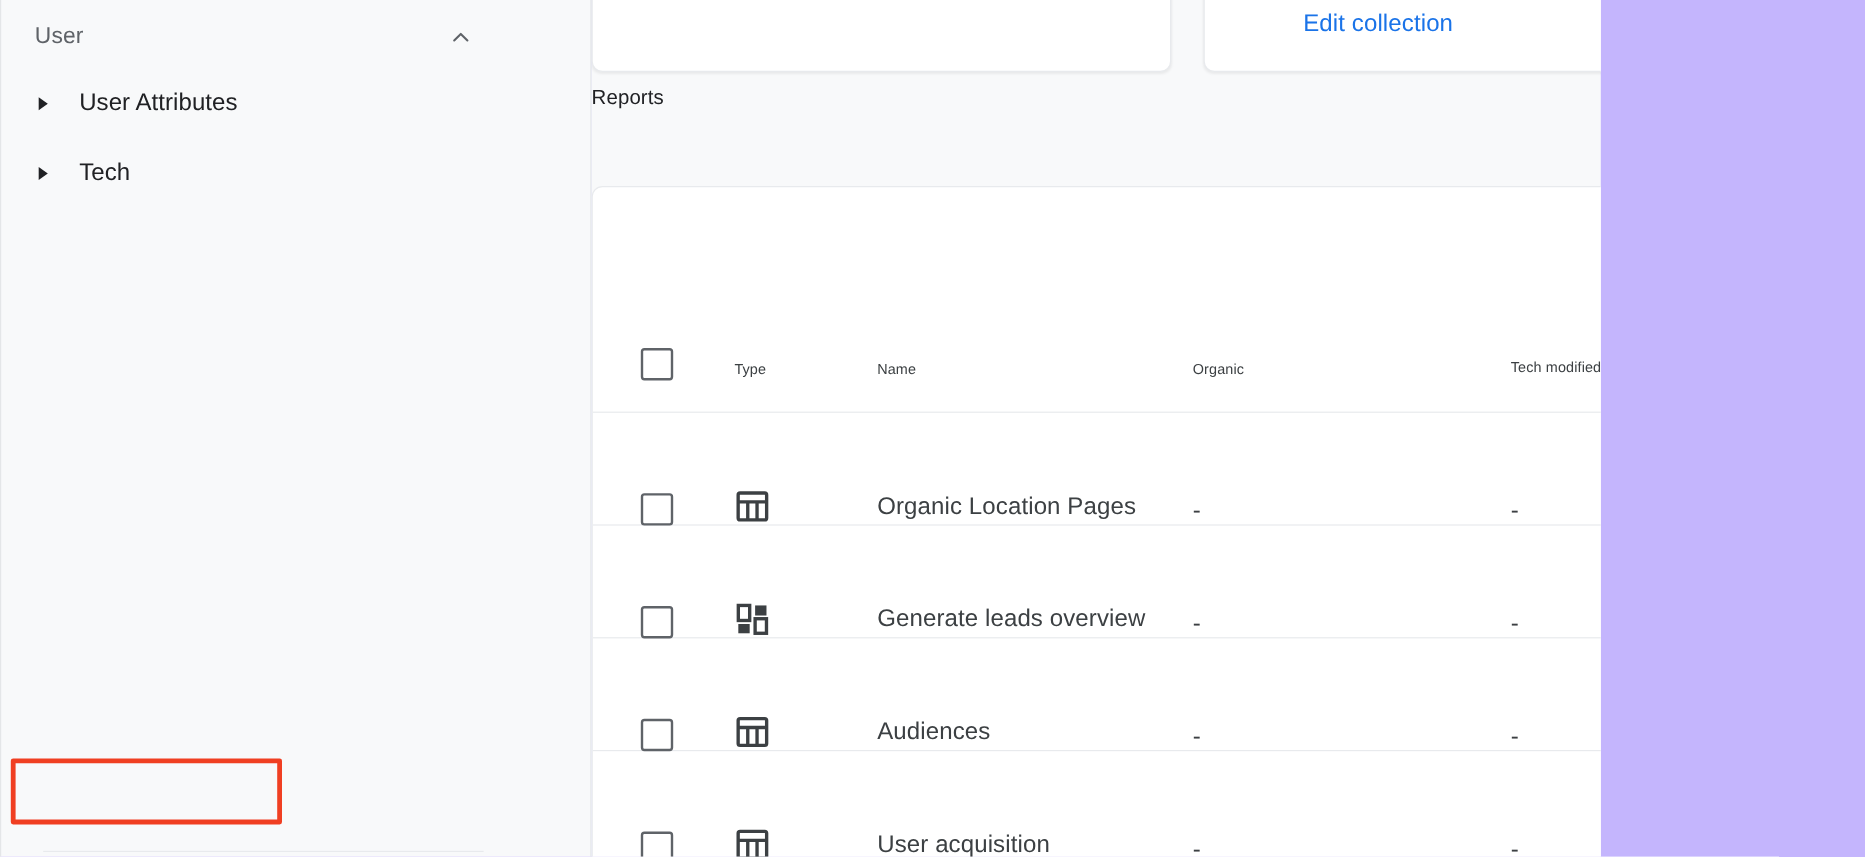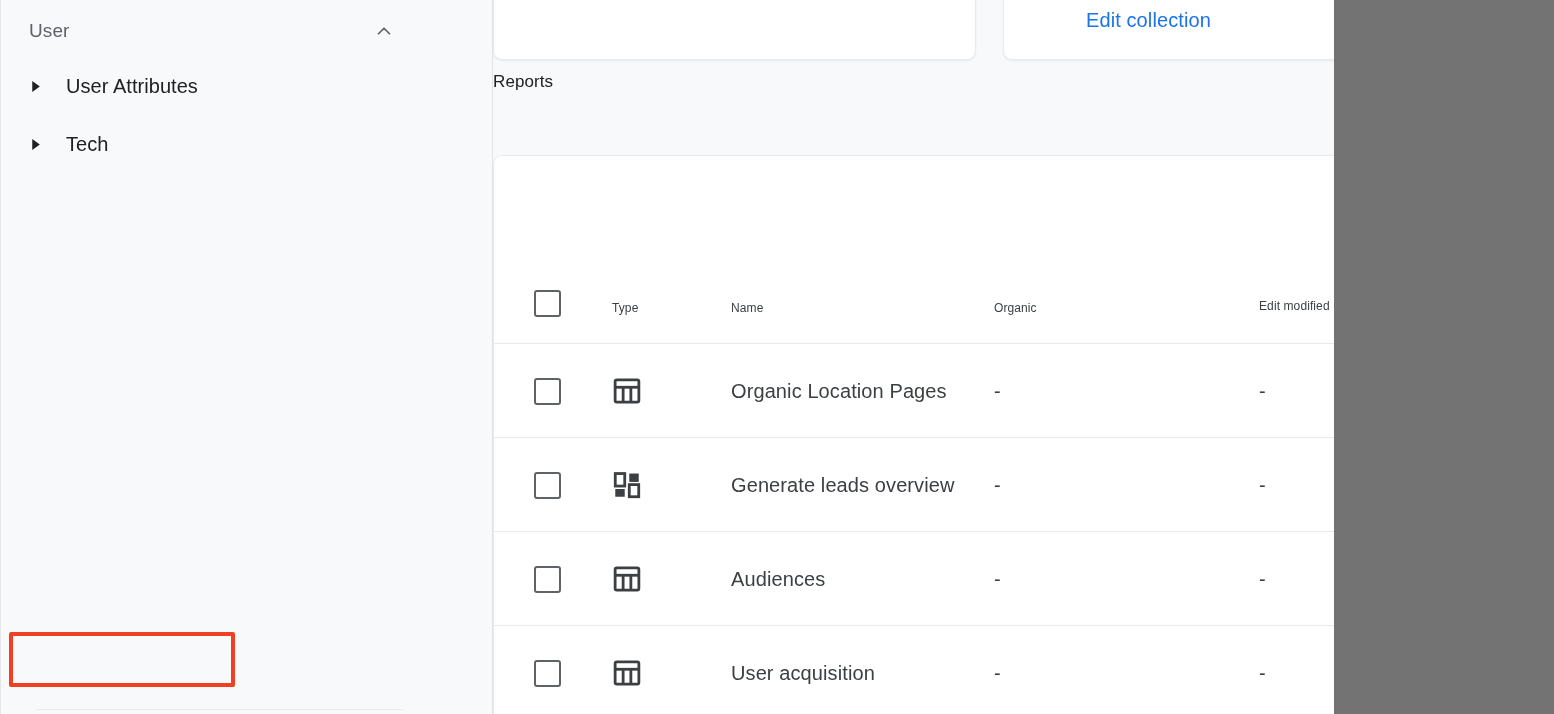--- a/index.html
+++ b/index.html
@@ -18,7 +18,7 @@
     position: relative;
     width: 1554px;
     height: 714px;
-    background: #737373;
+    background: #c4b5fd;
   }
 
   

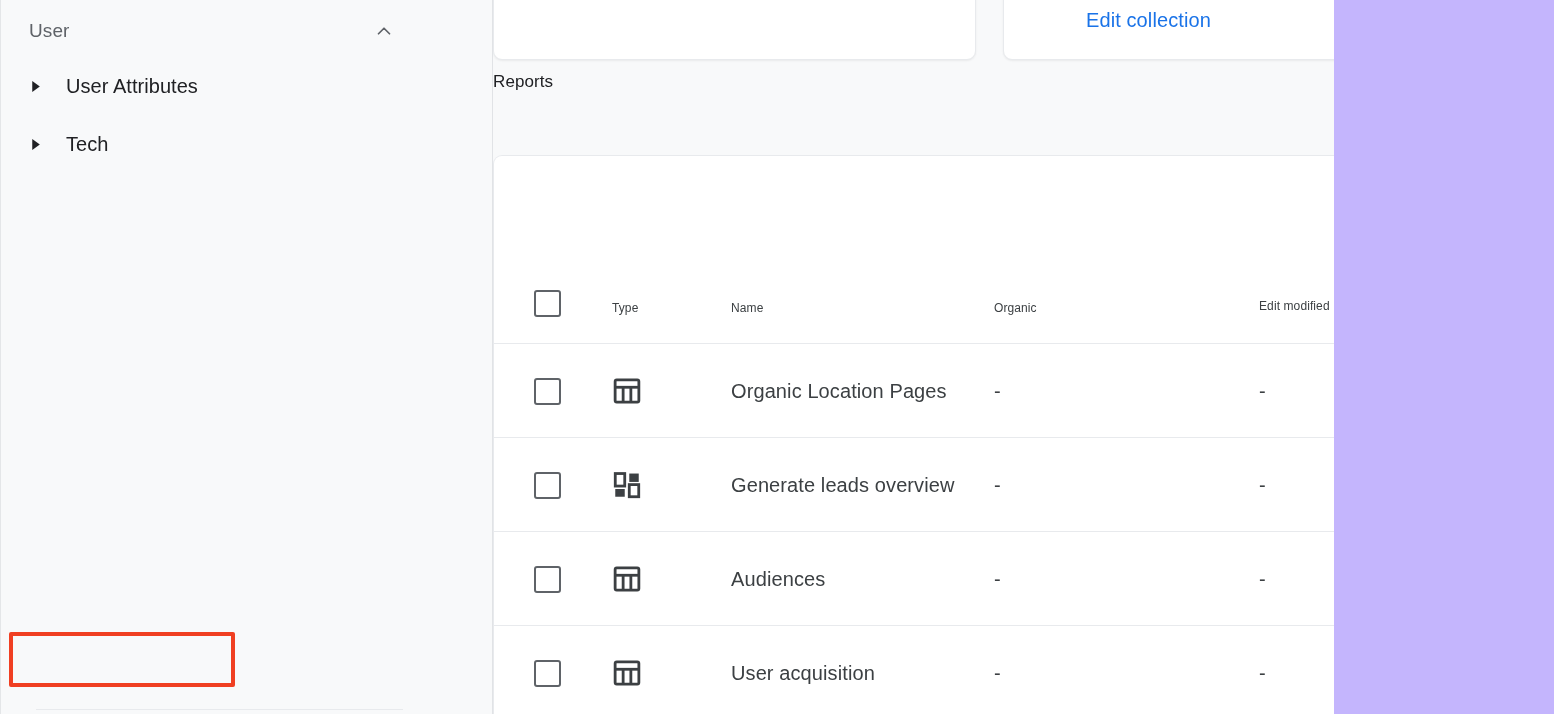--- a/index.html
+++ b/index.html
@@ -348,7 +348,7 @@
         <div class="th th-name">Name</div>
         <div class="th th-creator">Organic</div>
         <div class="th th-lastmod">
-          <span>Edit modified</span>
+          <span>Tech modified</span>
           <span>
             <svg class="sort-arrow" viewBox="0 0 24 24" aria-hidden="true">
               <path d="M12 3 V19 M5.5 12.5 L12 19.5 L18.5 12.5" fill="none" stroke="#5f6368" stroke-width="2.2" stroke-linecap="round" stroke-linejoin="round"></path>

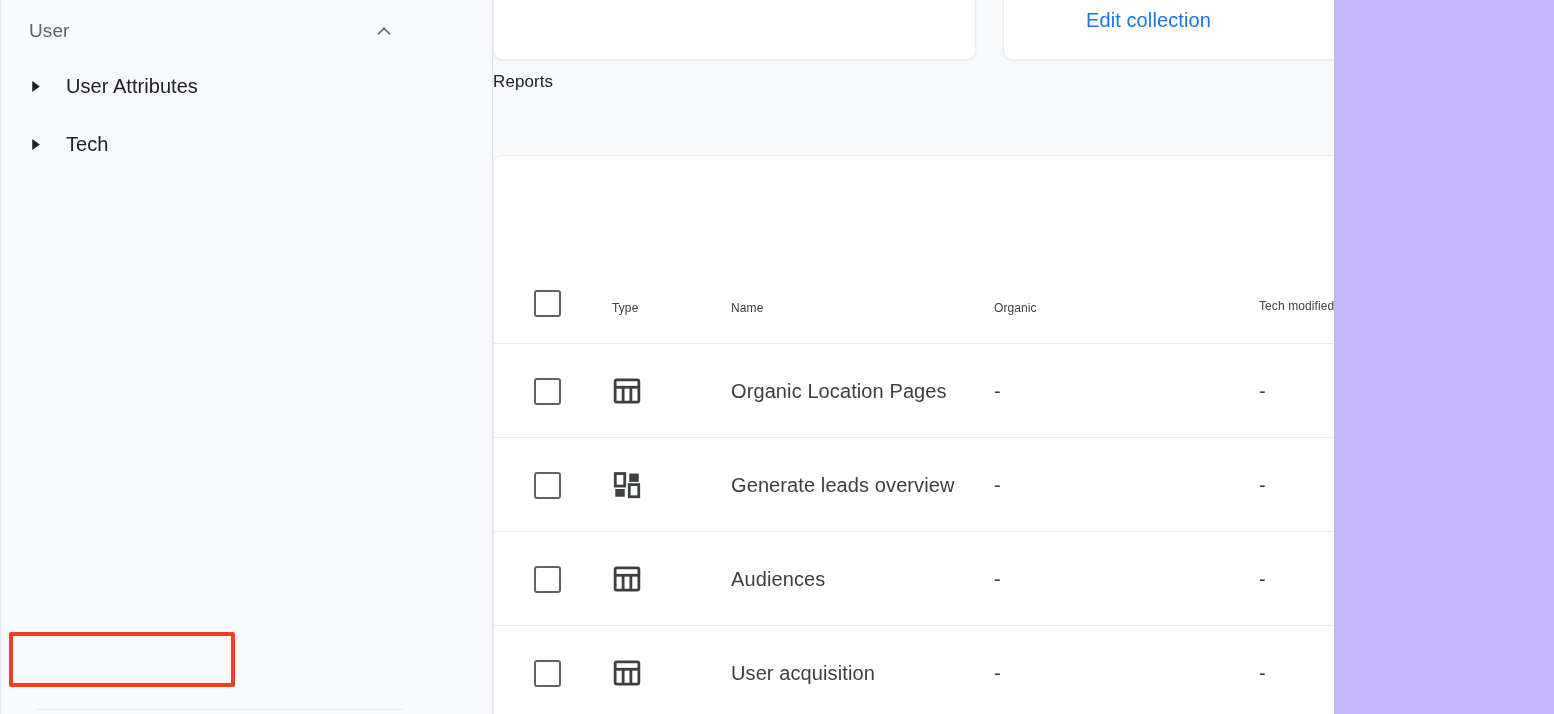--- a/index.html
+++ b/index.html
@@ -262,7 +262,7 @@
     top: 0;
     height: 94px;
     display: flex;
-    align-items: center;
+    align-items: flex-end;
   }
   .cell-check { left: 40px; }
   .cell-type  { left: 117px; }

